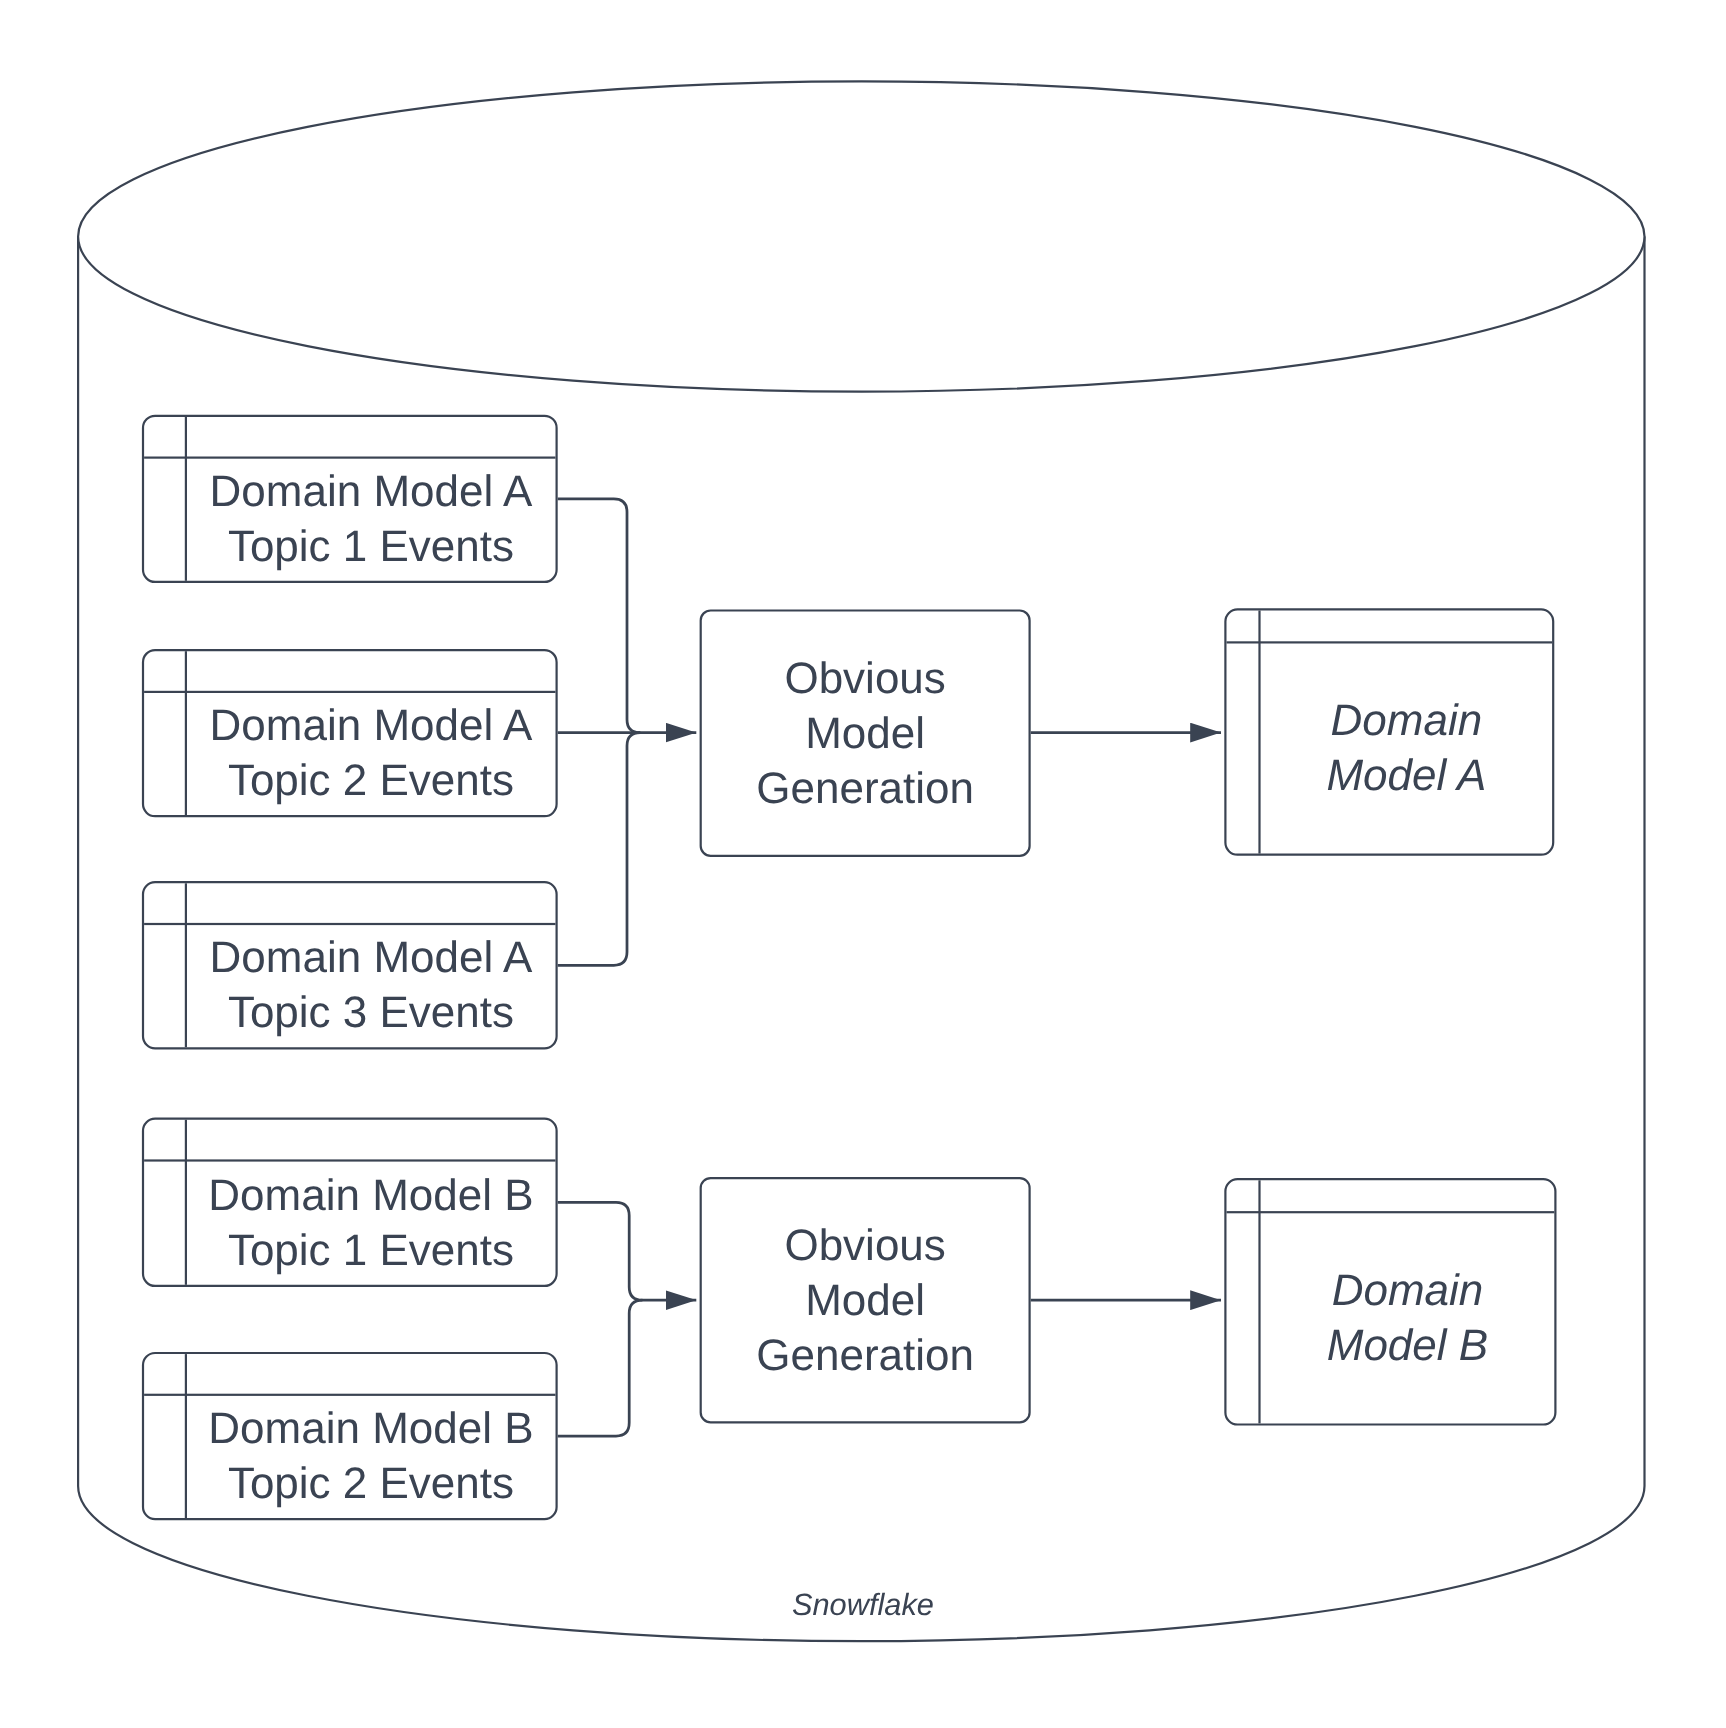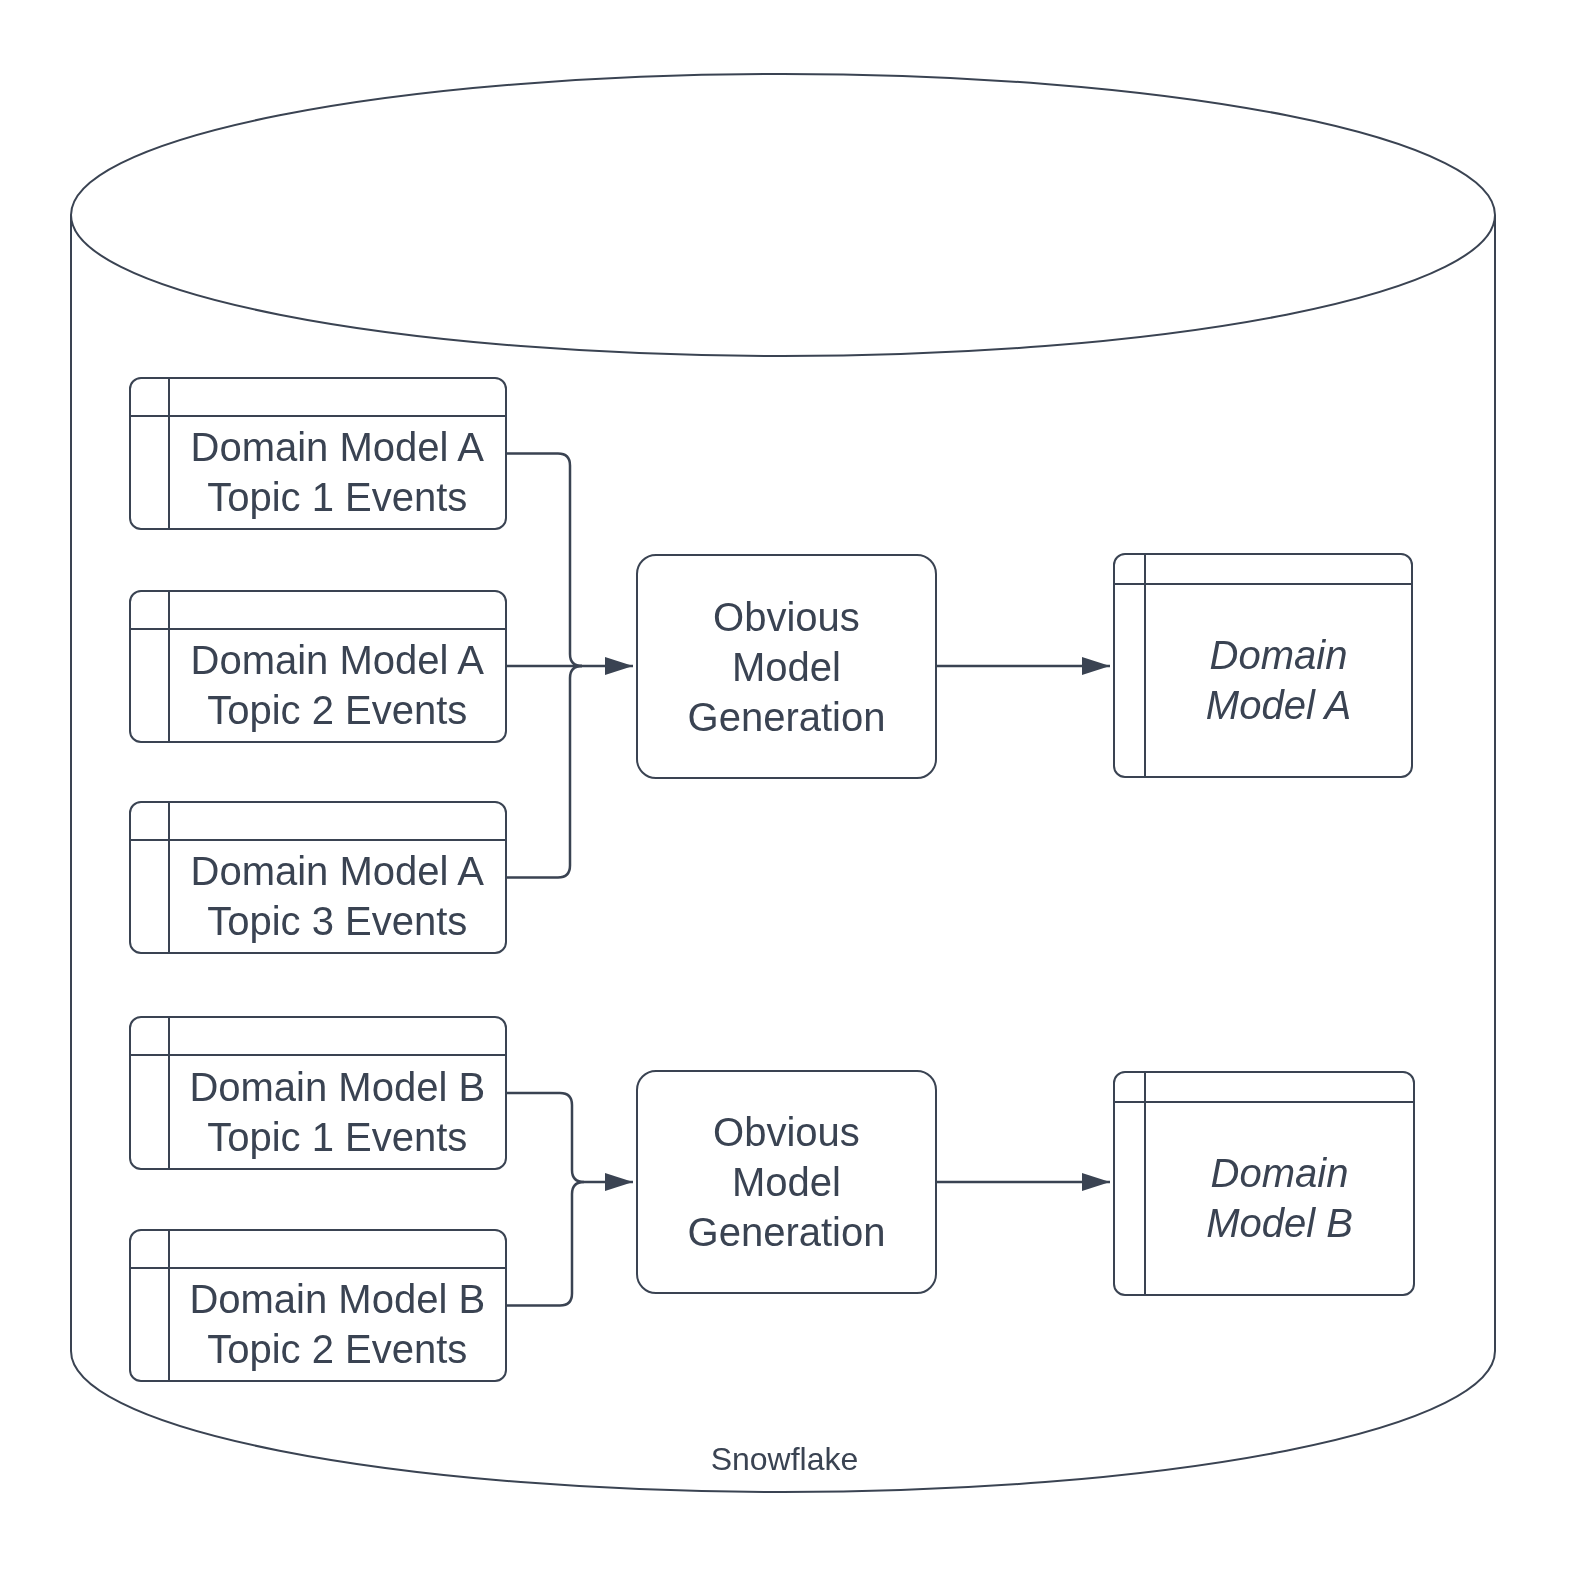--- a/index.html
+++ b/index.html
@@ -36,7 +36,7 @@
   .mbox .hline { top:27.5px; }
   .mbox .lbl   { left:31px; top:29.5px;font-style:italic; }
   
-  .gen { border-radius:20px;padding-left:18px; }
+  .gen { border-radius:10px;padding-left:18px; }
   .gen .lbl { position:absolute; inset:0; }
   
   .cyl-label {

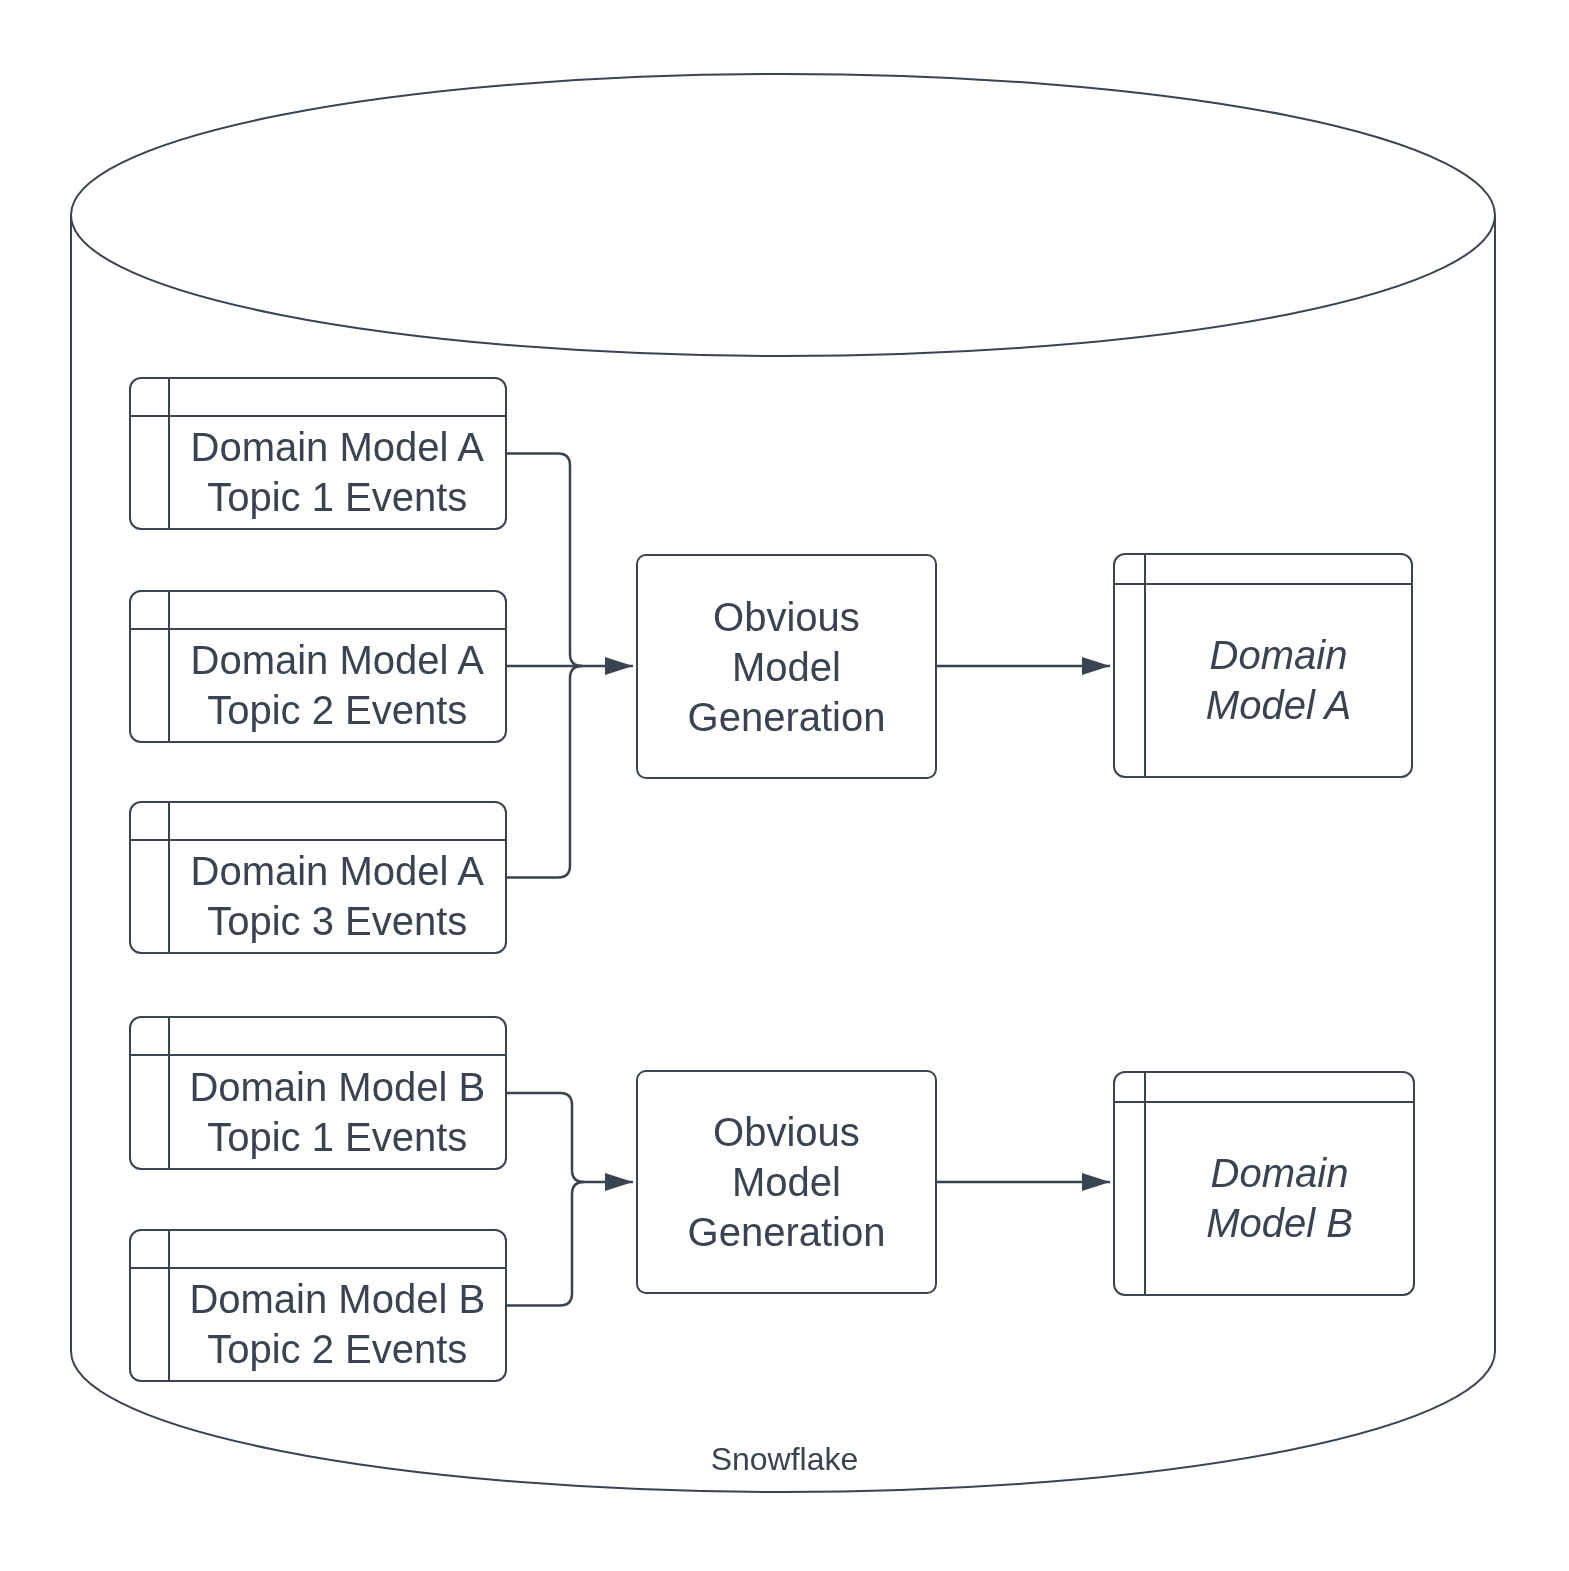--- a/index.html
+++ b/index.html
@@ -41,7 +41,7 @@
   
   .cyl-label {
     position:absolute; left:0; width:1569px; top:1435px;
-    text-align:center; font-size:32px; line-height:48px; color:var(--stroke);
+    text-align:center; font-size:28px; line-height:48px; color:var(--stroke);font-style:italic;
   }
 </style>
 </head>

